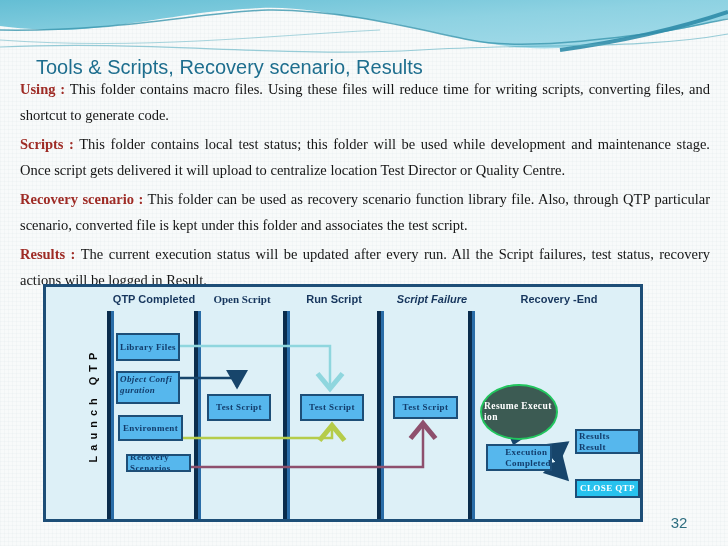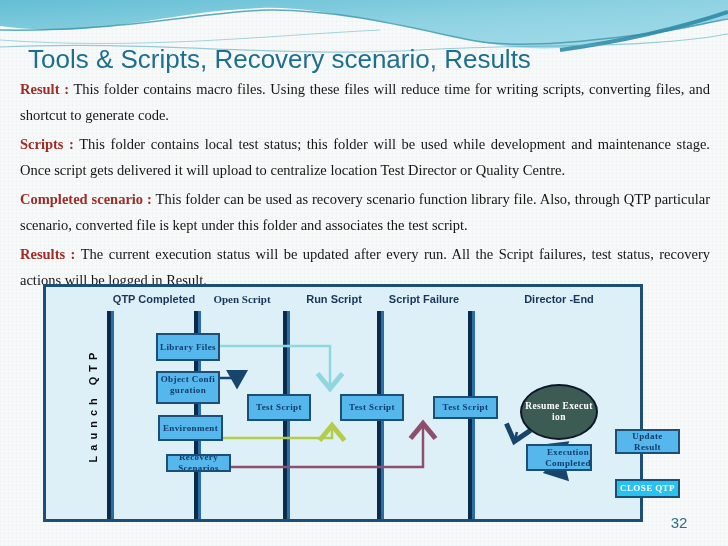--- a/index.html
+++ b/index.html
@@ -13,8 +13,8 @@
   }
   .wave{position:absolute;left:0;top:0;width:728px;height:92px;z-index:0;}
   .title{
-    position:absolute;left:28px;top:44px;width:660px;margin:0;z-index:2;
-    font-family:"Liberation Sans", sans-serif;font-size:26px;font-weight:500;
+    position:absolute;left:28px;top:44px;width:660px;margin:8px;z-index:2;
+    font-family:"Liberation Sans", sans-serif;font-size:20px;font-weight:500;
     color:#1e6e8e;line-height:30px;letter-spacing:0;
   }
   .body-text{

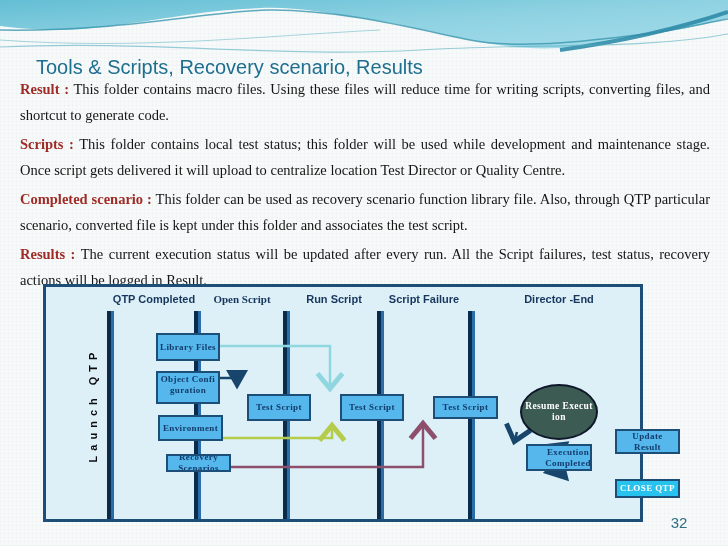--- a/index.html
+++ b/index.html
@@ -99,7 +99,7 @@
   <h1 class="title">Tools &amp; Scripts, Recovery scenario, Results</h1>
 
   <div class="body-text">
-    <p><span class="lead">Result :</span> <span>This folder contains macro files. Using these files will reduce time for writing scripts, converting files, and shortcut to generate code.</span></p>
+    <p><span class="lead">Using :</span> <span>This folder contains macro files. Using these files will reduce time for writing scripts, converting files, and shortcut to generate code.</span></p>
     <p><span class="lead">Scripts :</span> <span>This folder contains local test status; this folder will be used while development and maintenance stage. Once script gets delivered it will upload to centralize location Test Director or Quality Centre.</span></p>
     <p><span class="lead">Completed scenario :</span> <span>This folder can be used as recovery scenario function library file. Also, through QTP particular scenario, converted file is kept under this folder and associates the test script.</span></p>
     <p><span class="lead">Results :</span> <span>The current execution status will be updated after every run.  All the Script failures, test status, recovery actions will be logged in Result.</span></p>

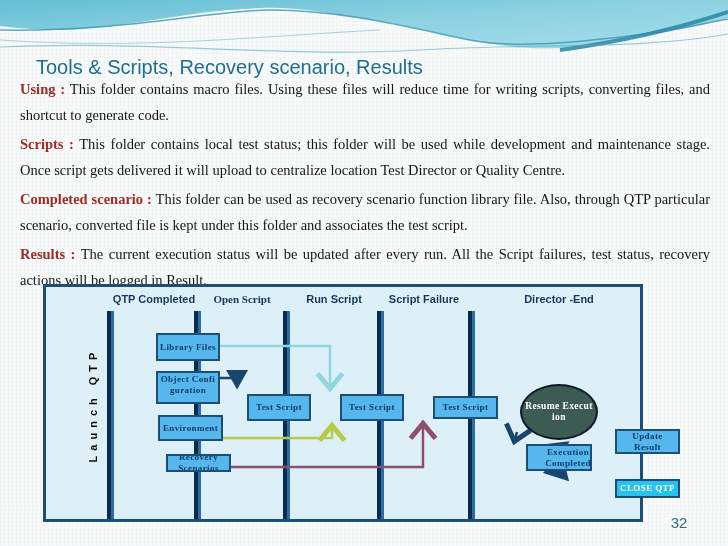--- a/index.html
+++ b/index.html
@@ -101,7 +101,7 @@
   <div class="body-text">
     <p><span class="lead">Using :</span> <span>This folder contains macro files. Using these files will reduce time for writing scripts, converting files, and shortcut to generate code.</span></p>
     <p><span class="lead">Scripts :</span> <span>This folder contains local test status; this folder will be used while development and maintenance stage. Once script gets delivered it will upload to centralize location Test Director or Quality Centre.</span></p>
-    <p><span class="lead">Completed scenario :</span> <span>This folder can be used as recovery scenario function library file. Also, through QTP particular scenario, converted file is kept under this folder and associates the test script.</span></p>
+    <p><span class="lead">Recovery scenario :</span> <span>This folder can be used as recovery scenario function library file. Also, through QTP particular scenario, converted file is kept under this folder and associates the test script.</span></p>
     <p><span class="lead">Results :</span> <span>The current execution status will be updated after every run.  All the Script failures, test status, recovery actions will be logged in Result.</span></p>
   </div>
 

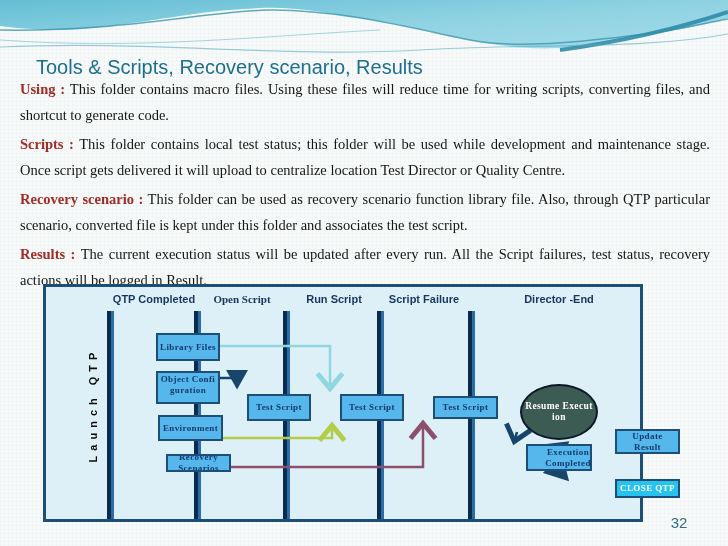--- a/index.html
+++ b/index.html
@@ -36,7 +36,7 @@
   .h0{left:62px;width:92px;}
   .h1{left:150px;width:92px;font-family:Liberation Serif, serif;}
   .h2{left:242px;width:92px;}
-  .h3{left:332px;width:92px;}
+  .h3{left:340px;width:92px;font-style:italic;}
   .h4{left:428px;width:170px;}
   .lane-bar{
     position:absolute;top:24px;height:208px;width:7px;z-index:1;

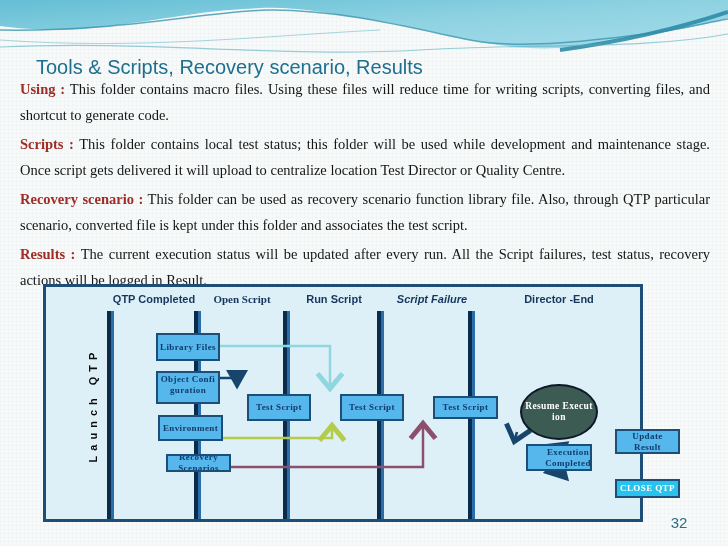--- a/index.html
+++ b/index.html
@@ -112,7 +112,7 @@
       <div class="lane-header h1">Open Script</div>
       <div class="lane-header h2">Run Script</div>
       <div class="lane-header h3">Script Failure</div>
-      <div class="lane-header h4">Director -End</div>
+      <div class="lane-header h4">Recovery -End</div>
 
       <div class="lane-bar b1"></div>
       <div class="lane-bar b2"></div>

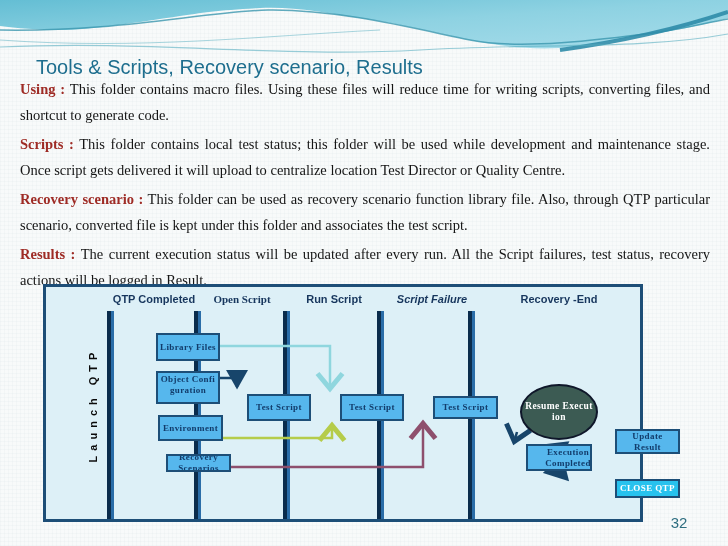--- a/index.html
+++ b/index.html
@@ -53,8 +53,8 @@
     position:absolute;box-sizing:border-box;z-index:3;
     background:#56b7ed;border:2px solid #1d4e77;color:#123c6b;
     font:bold 9px/1.2 "Liberation Serif", serif;letter-spacing:.4px;
-    display:flex;align-items:center;justify-content:center;text-align:center;
-    padding:1px 2px;overflow:hidden;margin-left:40px;
+    display:flex;align-items:center;justify-content:center;text-align:left;
+    padding:1px 2px;overflow:hidden;
   }
   .breakall{word-break:break-all;}
   #box-library{left:70px;top:46px;width:64px;height:28px;}

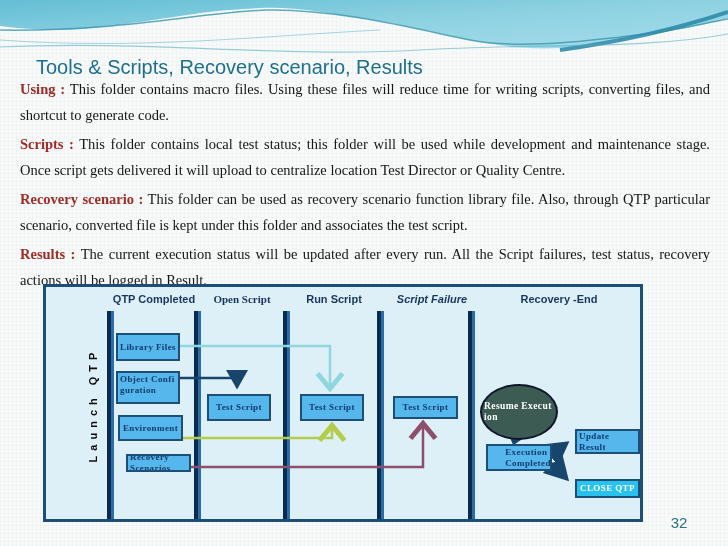--- a/index.html
+++ b/index.html
@@ -58,7 +58,7 @@
   }
   .breakall{word-break:break-all;}
   #box-library{left:70px;top:46px;width:64px;height:28px;}
-  #box-object{left:70px;top:84px;width:64px;height:33px;align-items:flex-start;}
+  #box-object{left:70px;top:84px;width:64px;height:33px;align-items:flex-start;font-style:italic;}
   #box-env{left:72px;top:128px;width:65px;height:26px;}
   #box-recovery{left:80px;top:167px;width:65px;height:18px;}
   #box-ts-open{left:161px;top:107px;width:64px;height:27px;}

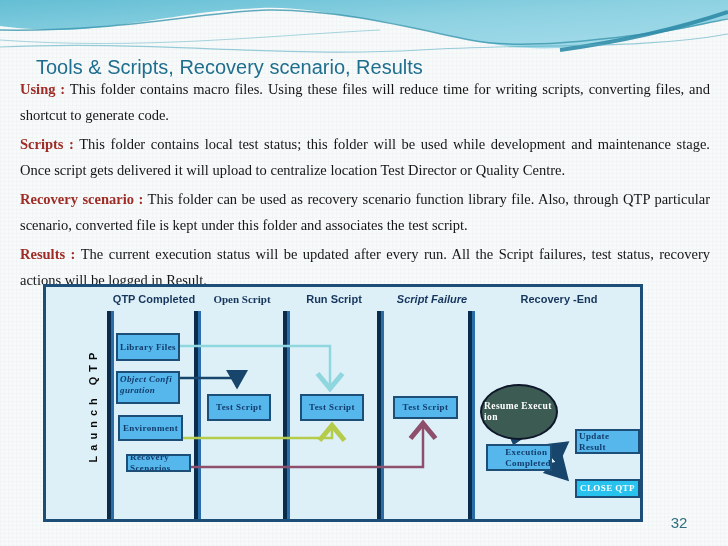--- a/index.html
+++ b/index.html
@@ -66,7 +66,7 @@
   #box-ts-fail{left:347px;top:109px;width:65px;height:23px;}
   #box-resume{
     left:434px;top:97px;width:78px;height:56px;border-radius:50%;
-    background:#3c5b53;border:2px solid #0f172a;color:#ffffff;font-size:9.5px;
+    background:#3c5b53;border:2px solid #22c55e;color:#ffffff;font-size:9.5px;
   }
   #box-exec{left:440px;top:157px;width:66px;height:27px;padding-left:20px;}
   #box-update{left:529px;top:142px;width:65px;height:25px;}

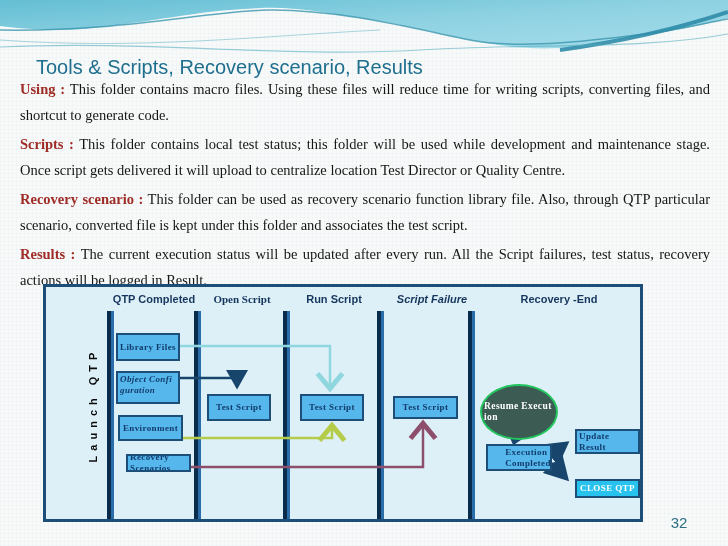--- a/index.html
+++ b/index.html
@@ -158,7 +158,7 @@
       <div class="flow-box" id="box-ts-fail">Test Script</div>
       <div class="flow-box breakall" id="box-resume">Resume Execution</div>
       <div class="flow-box" id="box-exec">Execution Completed</div>
-      <div class="flow-box" id="box-update">Update Result</div>
+      <div class="flow-box" id="box-update">Results Result</div>
       <div class="flow-box" id="box-close">CLOSE QTP</div>
 
     </div>

